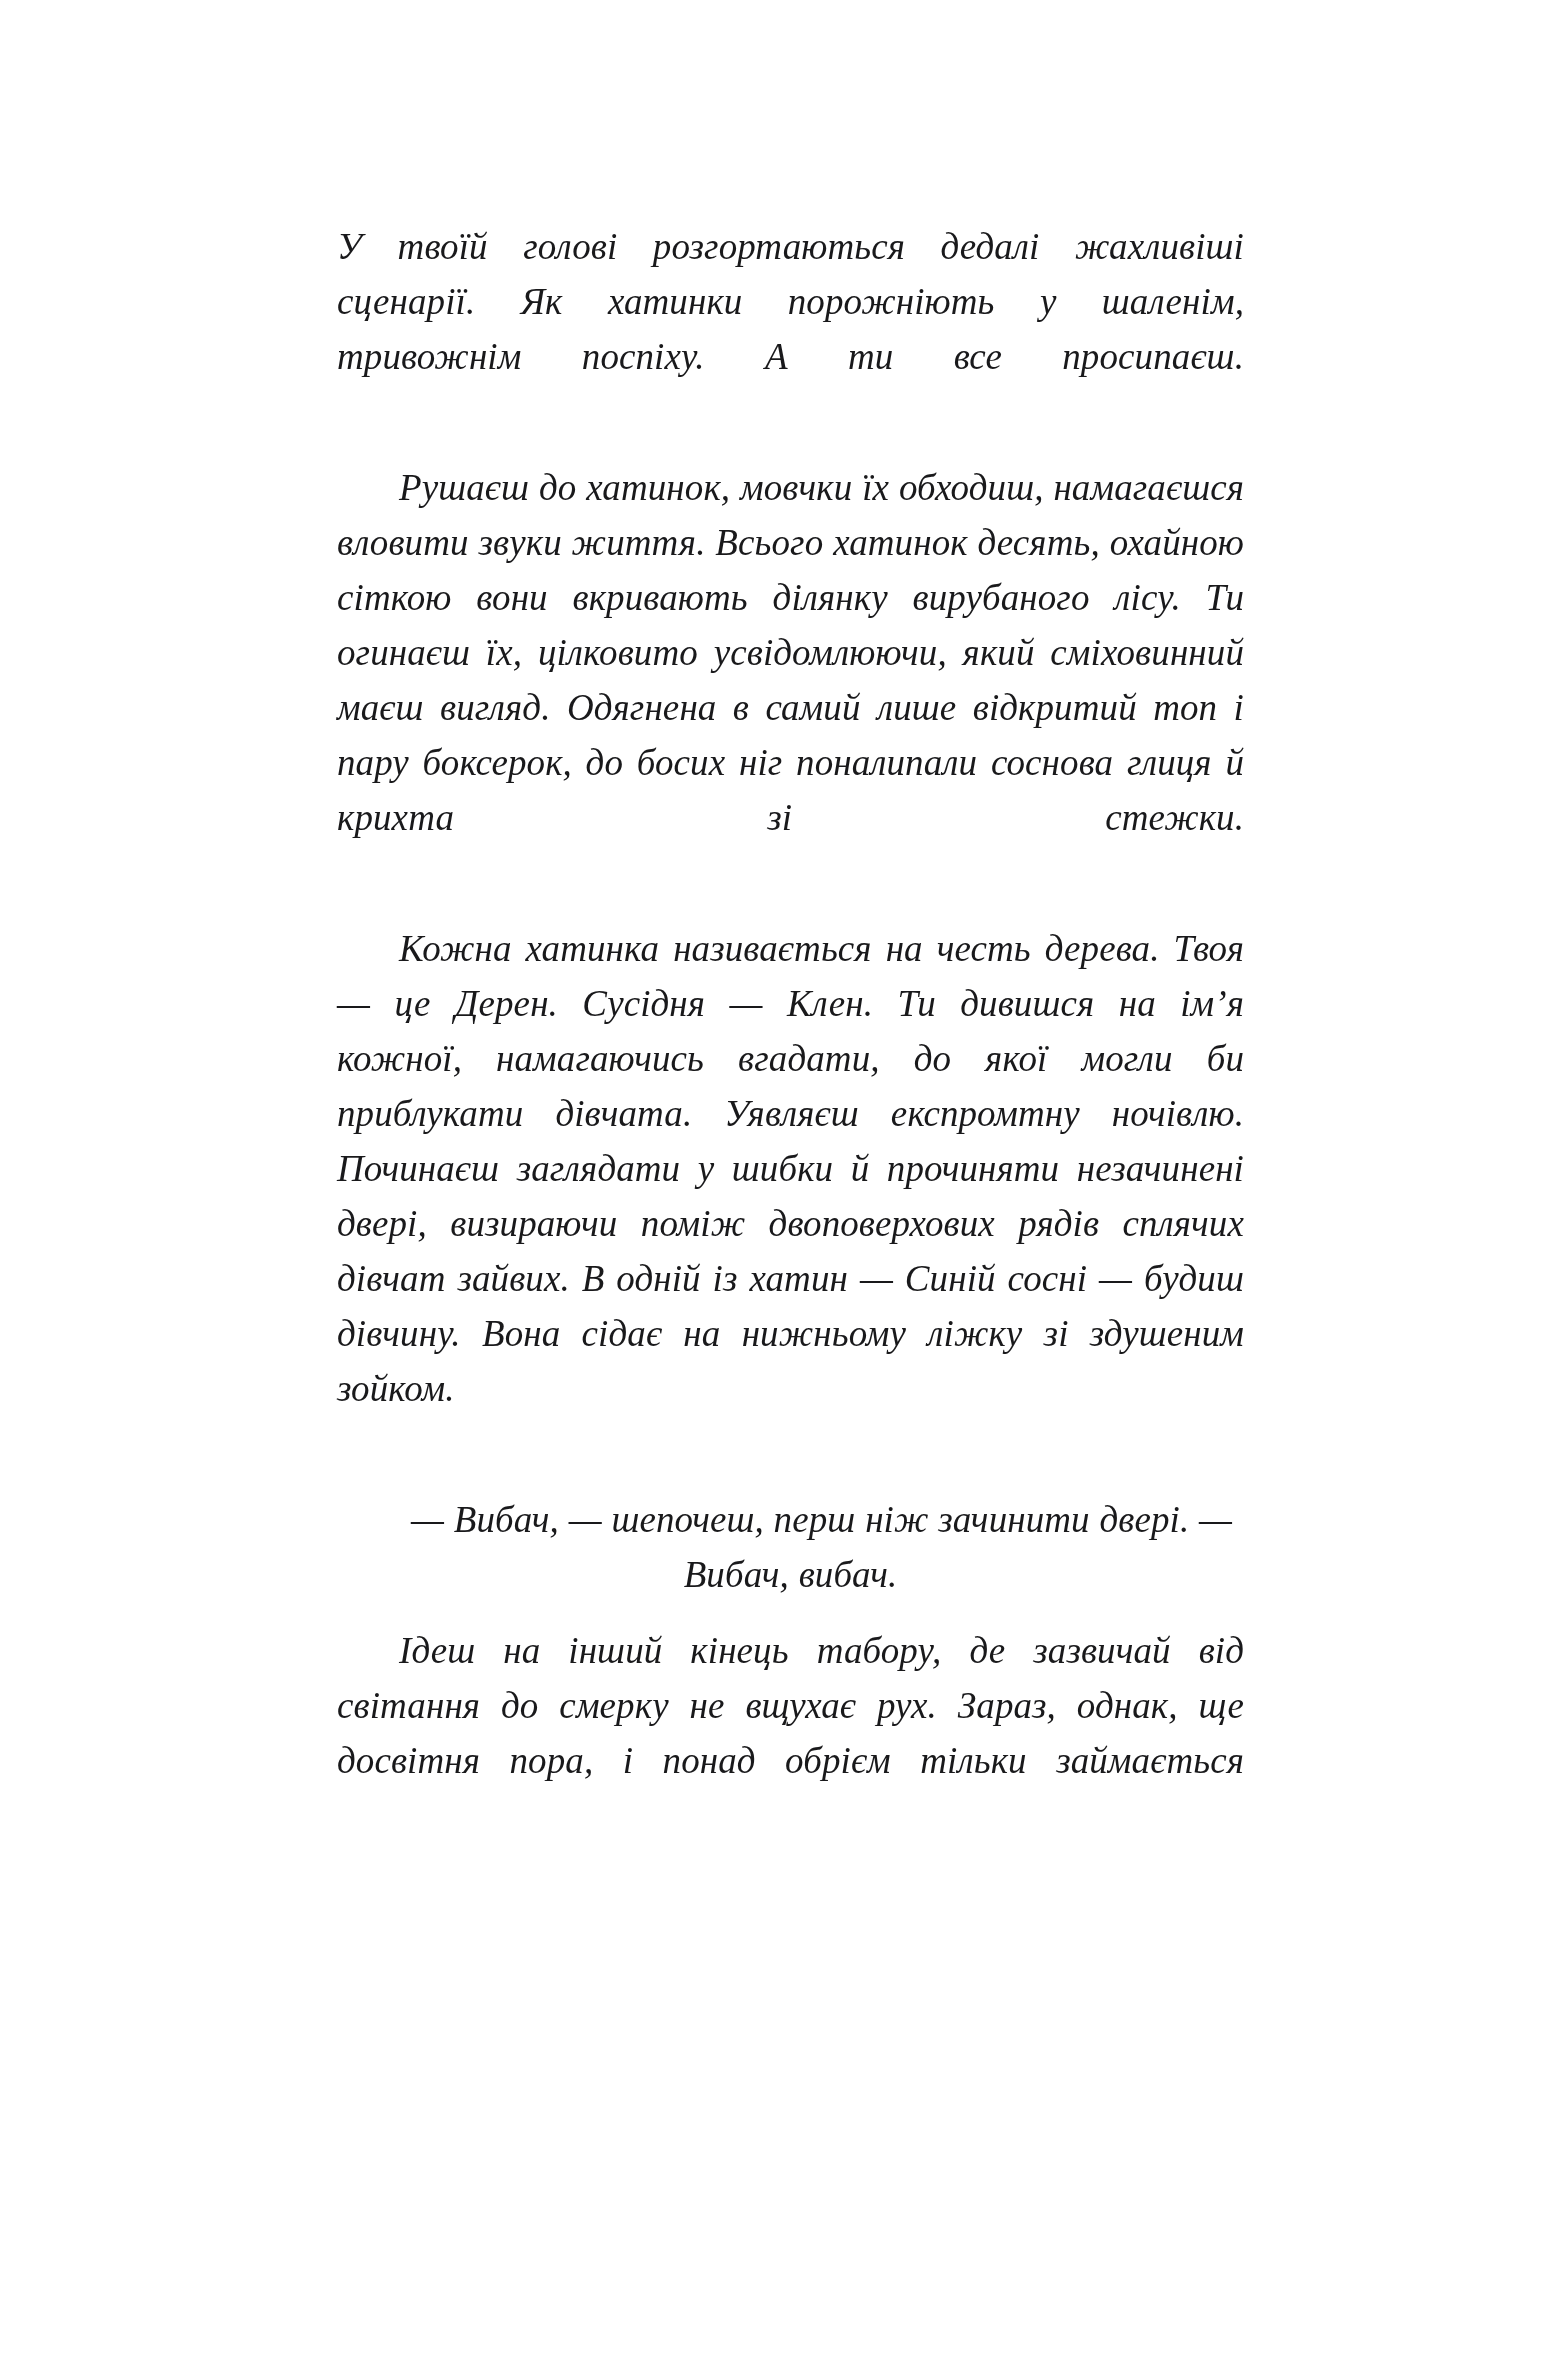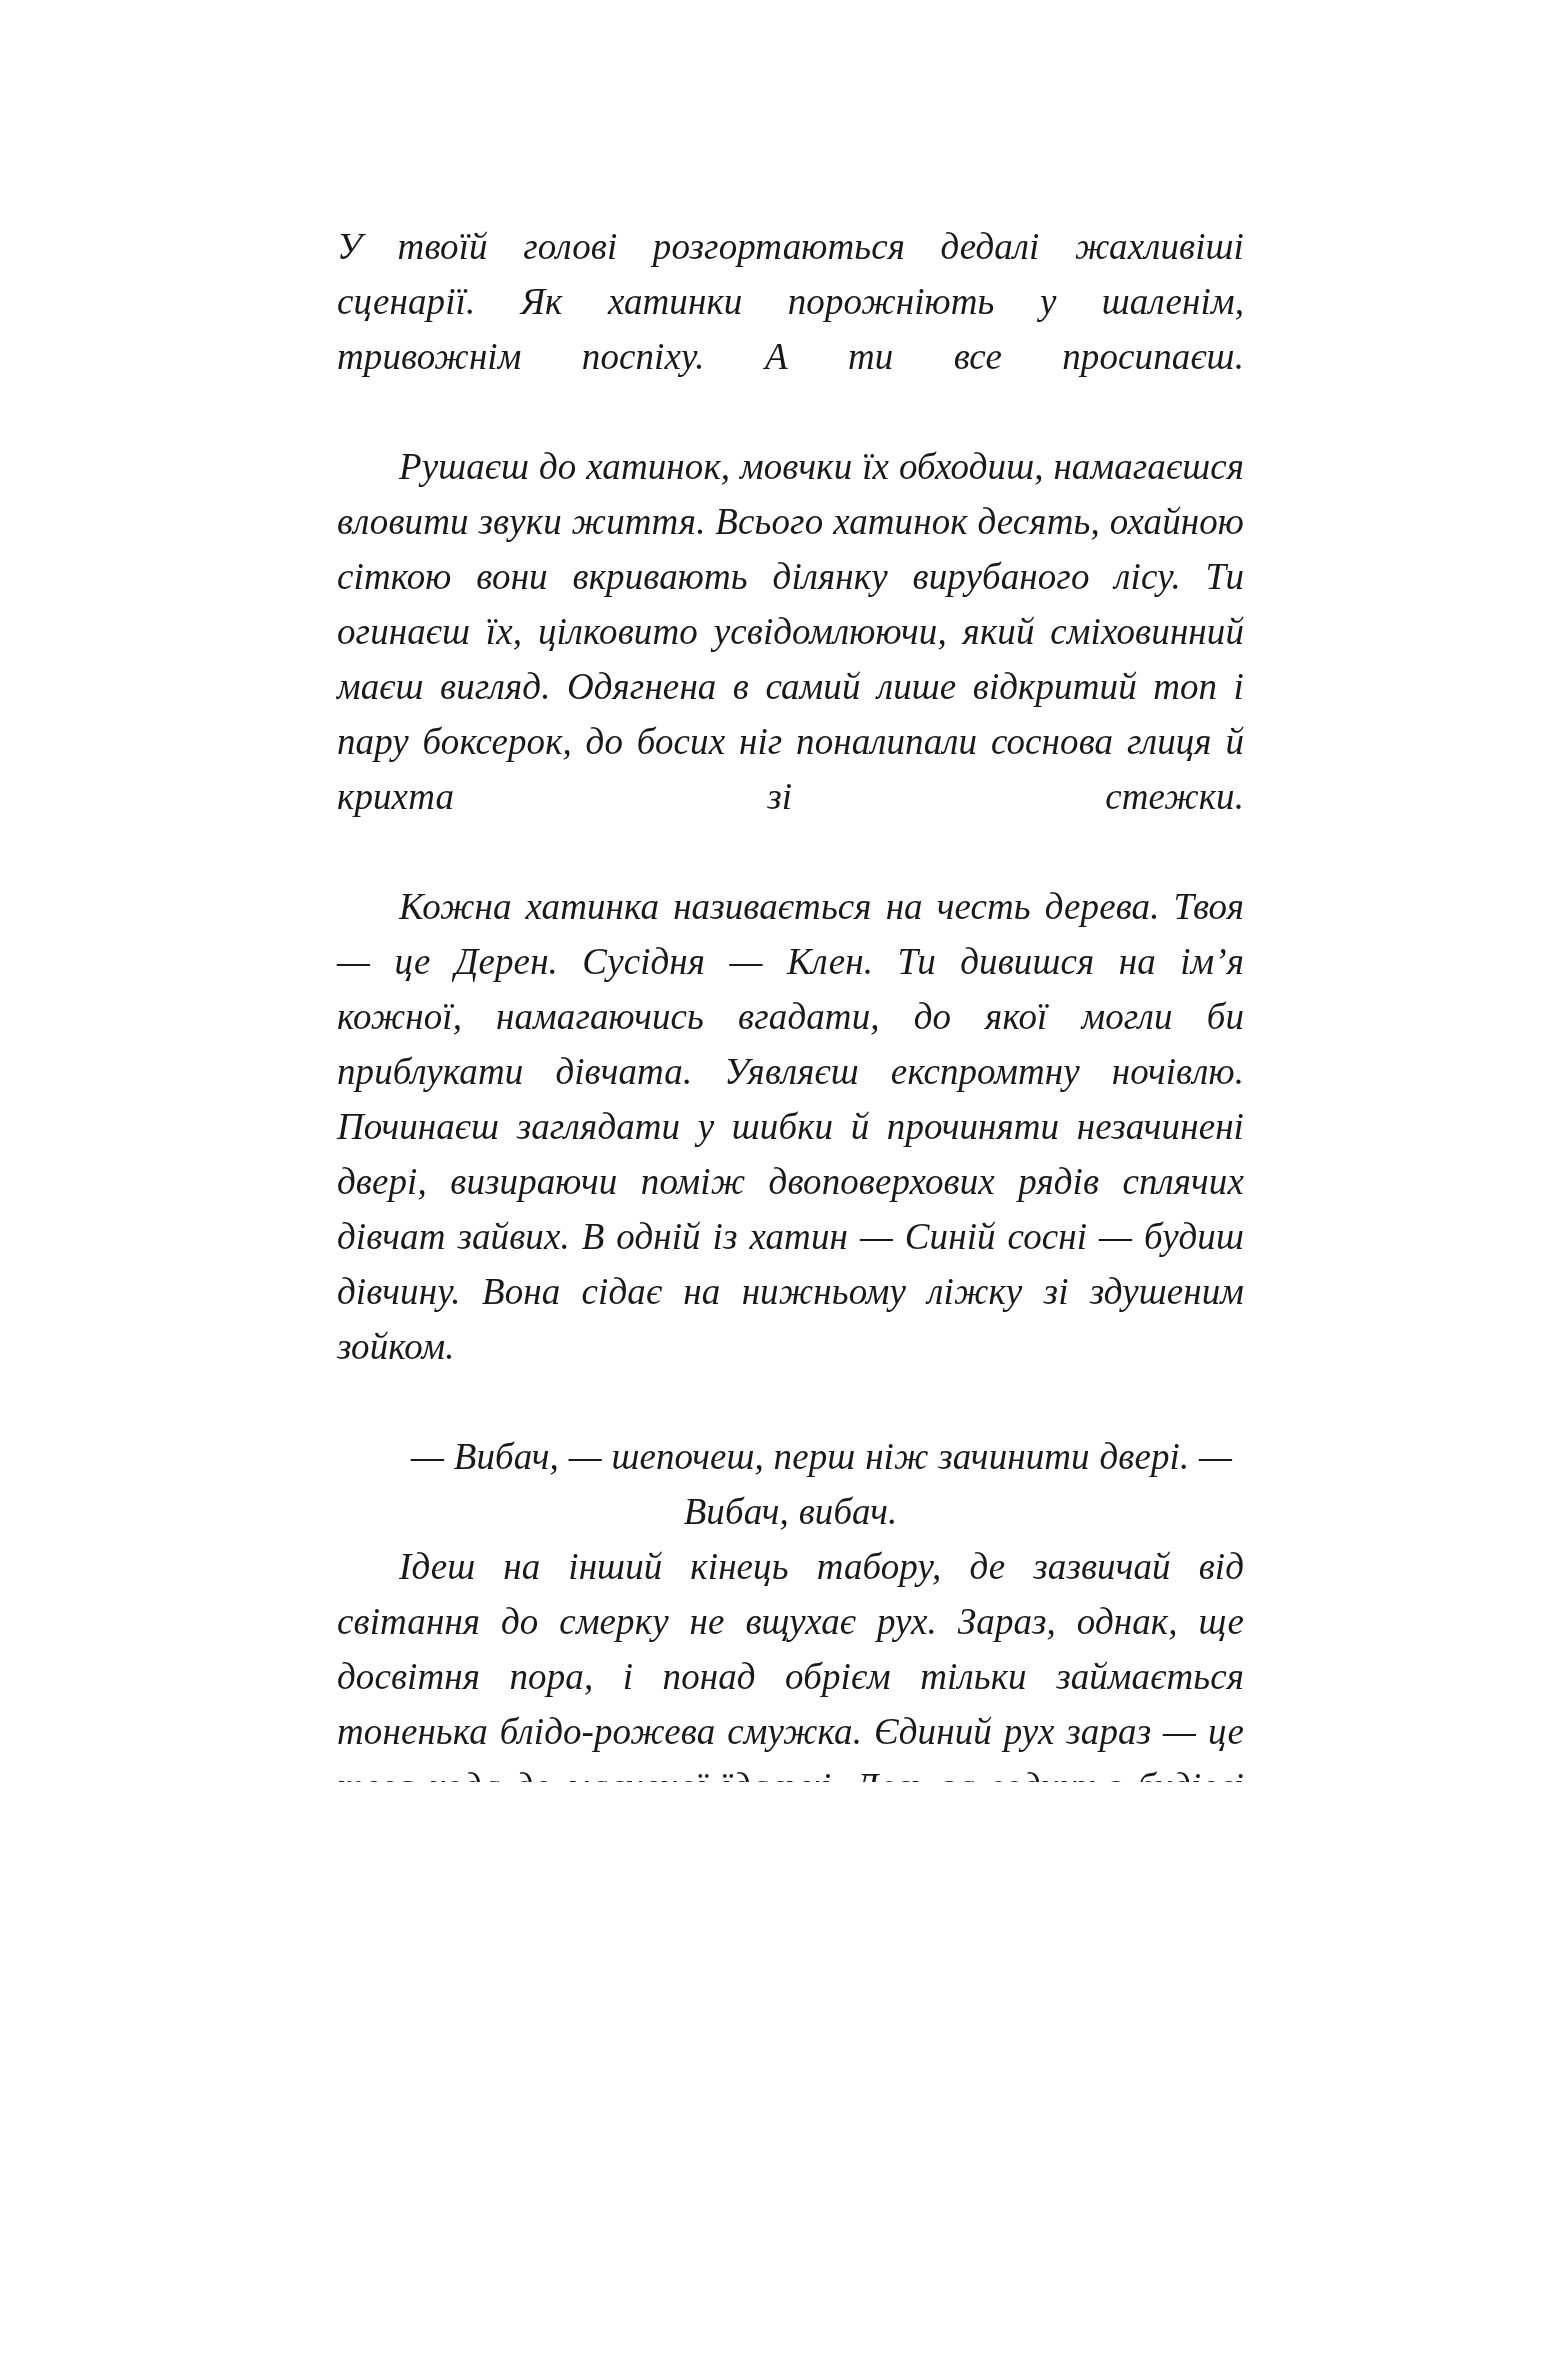--- a/index.html
+++ b/index.html
@@ -44,6 +44,7 @@
 
   .para.indent {
     text-indent: 62px;
+    margin-top: 21px;
   }
 
   

